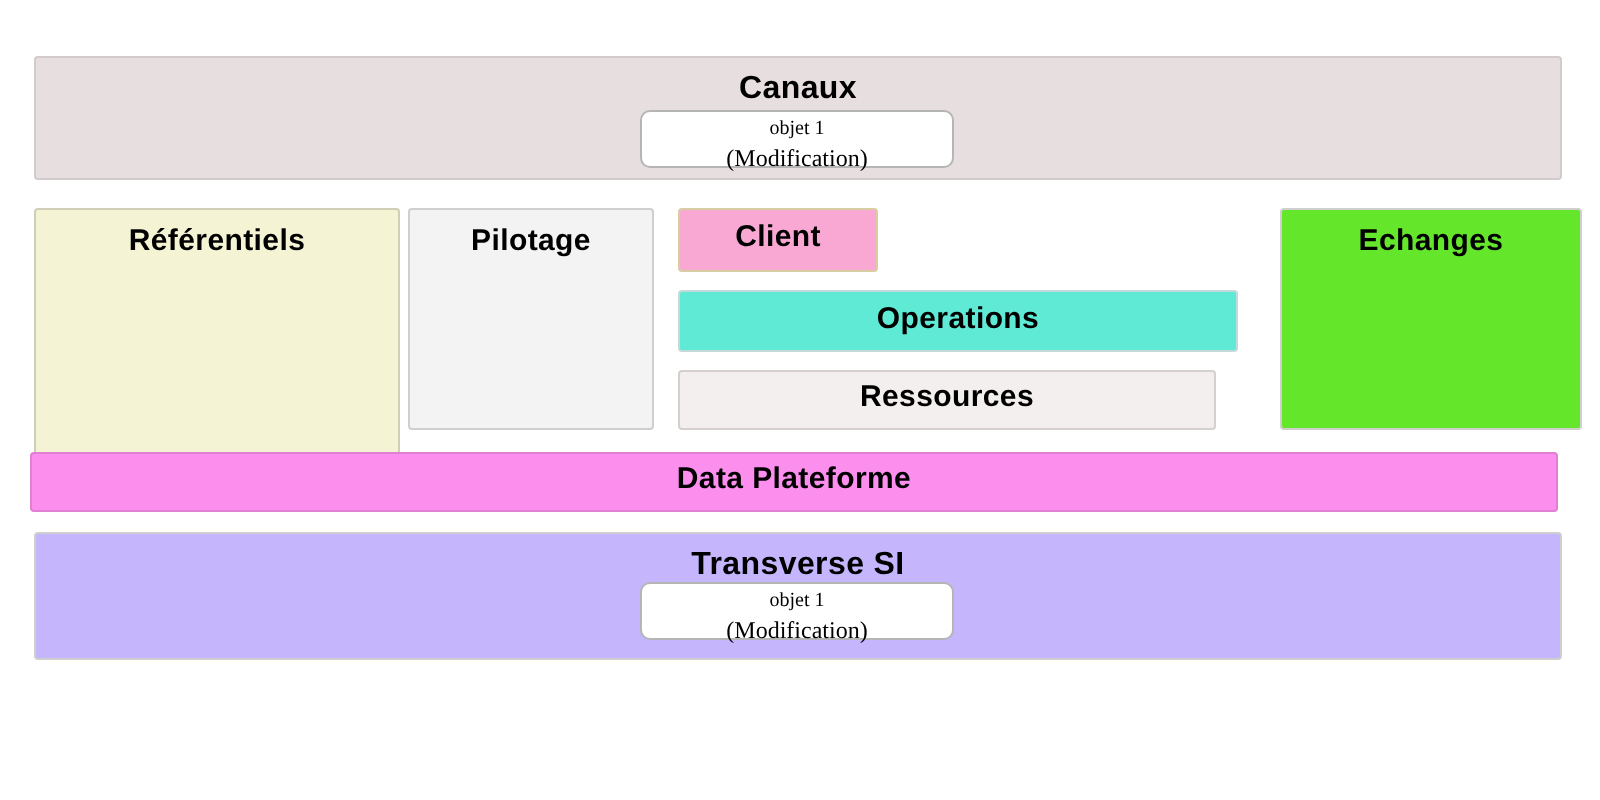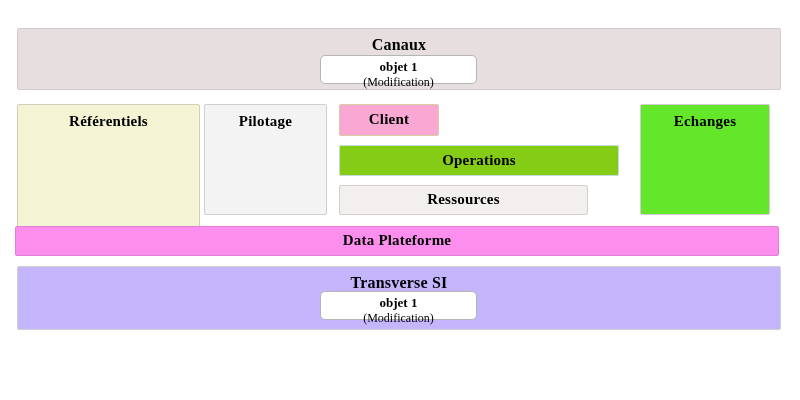--- a/index.html
+++ b/index.html
@@ -34,7 +34,7 @@
   .zone-title {
     display: block;
     text-align: center;
-    font-family: Liberation Serif, serif;
+    font-family: Liberation Sans, sans-serif;
     font-weight: bold;
     font-size: 15px;
     color: #000000;

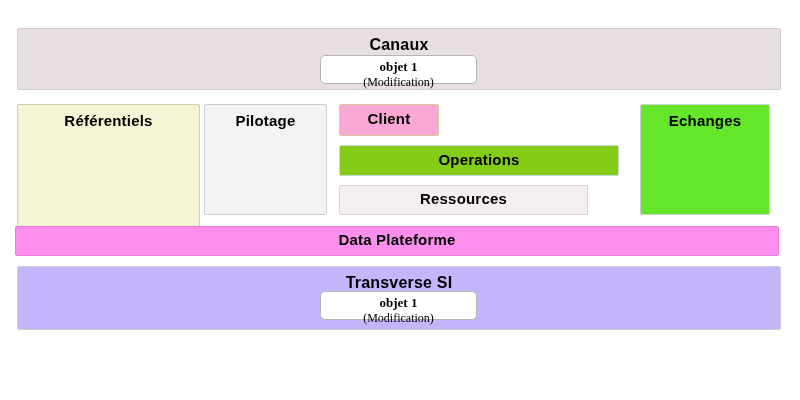--- a/index.html
+++ b/index.html
@@ -66,8 +66,8 @@
   .obj-name {
     display: block;
     font-family: "Liberation Serif", "DejaVu Serif", serif;
-    font-weight: bold;
-    font-size: 13px;
+    font-weight: normal;
+    font-size: 10px;
     color: #000000;
     line-height: 1.25;
   }

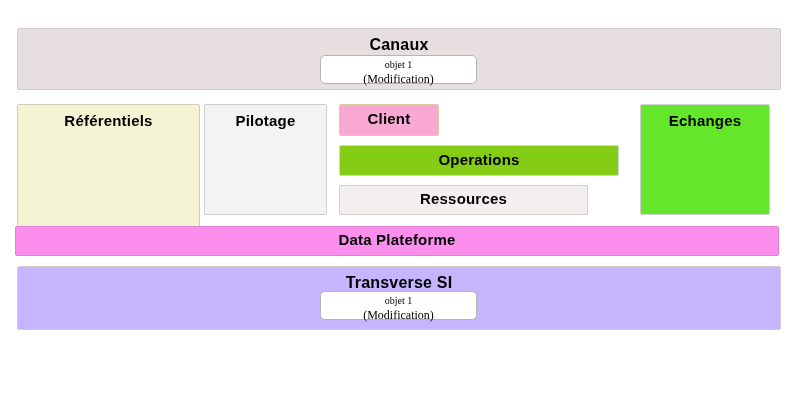--- a/index.html
+++ b/index.html
@@ -156,7 +156,7 @@
   #zone-echanges {
     left: 640px;
     top: 104px;
-    width: 130px;
+    width: 151px;
     height: 111px;
     background: #64e72b;
     border-color: #cfcfcf;

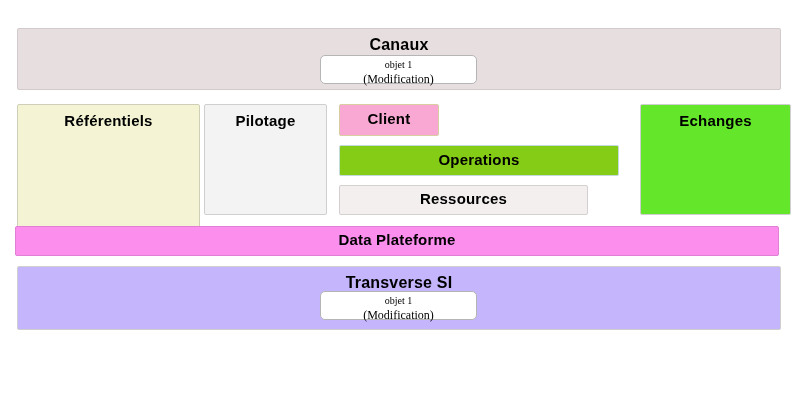--- a/index.html
+++ b/index.html
@@ -138,7 +138,7 @@
     top: 145px;
     width: 280px;
     height: 31px;
-    background: #84cc16;
+    background: #5eead4;
     border-color: #c3d9da;
   }
   #zone-operations .zone-title { padding-top: 6px; }

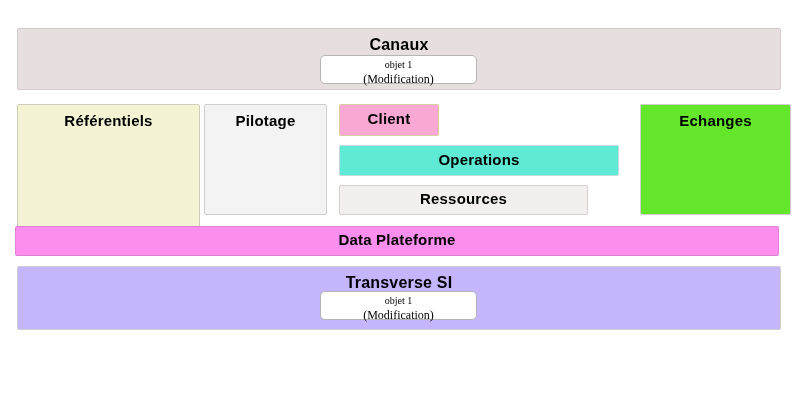--- a/index.html
+++ b/index.html
@@ -146,7 +146,7 @@
   #zone-ressources {
     left: 339px;
     top: 185px;
-    width: 249px;
+    width: 269px;
     height: 30px;
     background: #f4efef;
     border-color: #d5cfcf;

